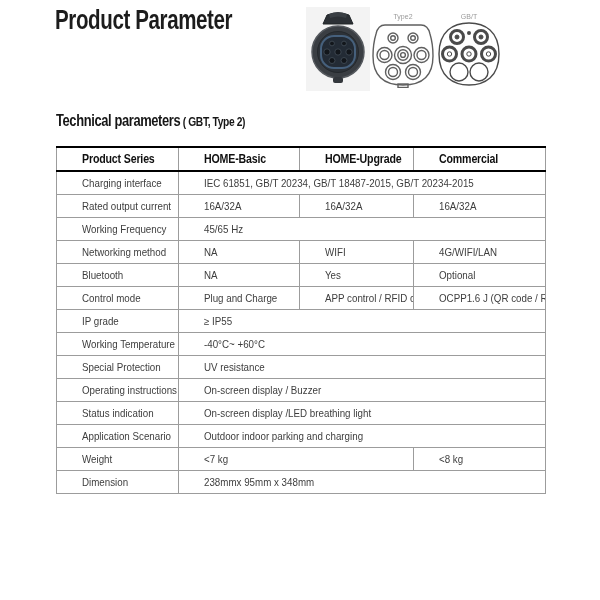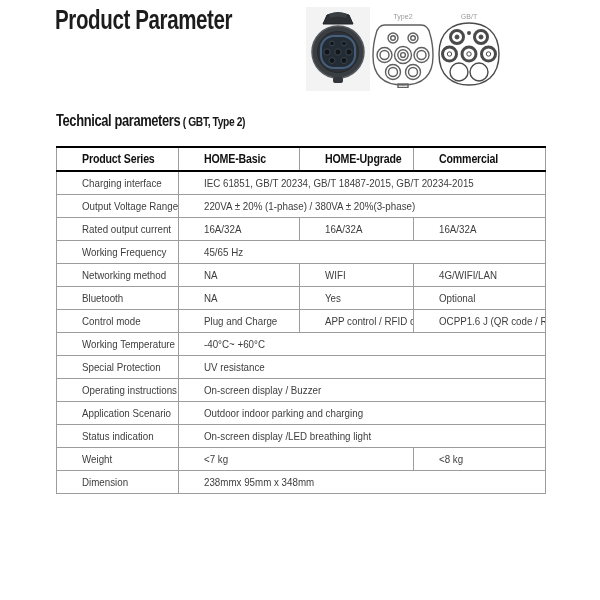--- a/index.html
+++ b/index.html
@@ -160,10 +160,6 @@
         <td colspan="3"><span class="cell-text">IEC 61851,  GB/T 20234,  GB/T 18487-2015, GB/T 20234-2015</span></td>
       </tr>
       <tr>
-        <td><span class="cell-text">Output Voltage Range</span></td>
-        <td colspan="3"><span class="cell-text">220VA ± 20% (1-phase) / 380VA ± 20%(3-phase)</span></td>
-      </tr>
-      <tr>
         <td><span class="cell-text">Rated output current</span></td>
         <td><span class="cell-text">16A/32A</span></td>
         <td><span class="cell-text">16A/32A</span></td>

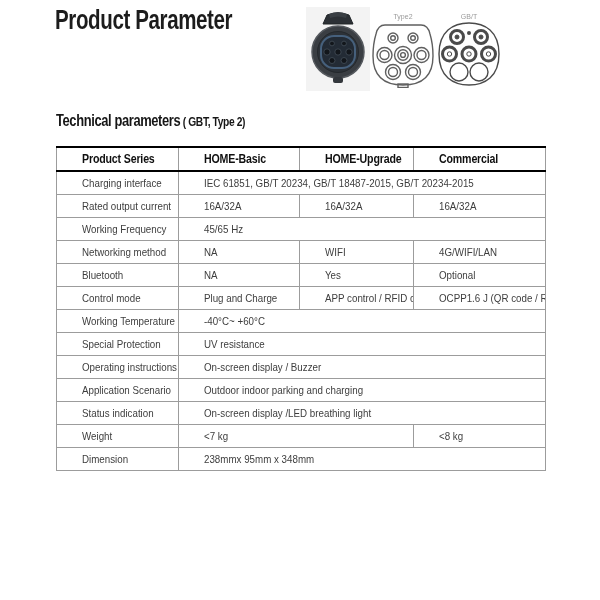--- a/index.html
+++ b/index.html
@@ -188,6 +188,10 @@
         <td><span class="cell-text">OCPP1.6 J (QR code / RFID)</span></td>
       </tr>
       <tr>
+        <td><span class="cell-text">IP grade</span></td>
+        <td colspan="3"><span class="cell-text">≥ IP55</span></td>
+      </tr>
+      <tr>
         <td><span class="cell-text">Working Temperature</span></td>
         <td colspan="3"><span class="cell-text">-40°C~  +60°C</span></td>
       </tr>

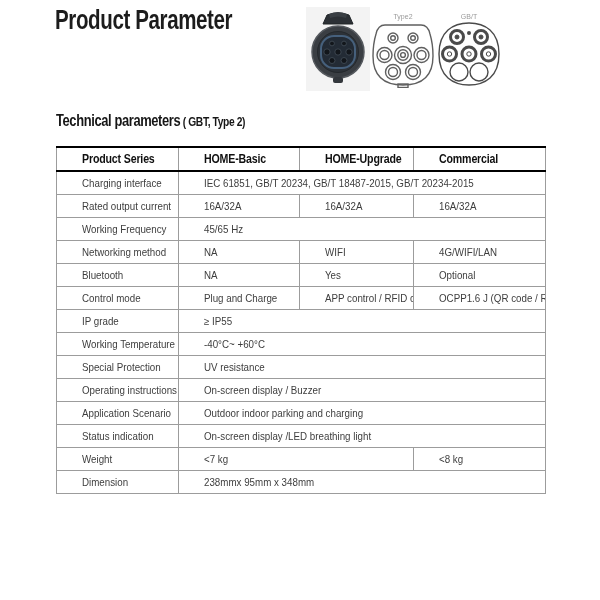--- a/index.html
+++ b/index.html
@@ -204,12 +204,12 @@
         <td colspan="3"><span class="cell-text">On-screen display / Buzzer</span></td>
       </tr>
       <tr>
+        <td><span class="cell-text">Status indication</span></td>
+        <td colspan="3"><span class="cell-text">On-screen display /LED breathing light</span></td>
+      </tr>
+      <tr>
         <td><span class="cell-text">Application Scenario</span></td>
         <td colspan="3"><span class="cell-text">Outdoor indoor parking and charging</span></td>
-      </tr>
-      <tr>
-        <td><span class="cell-text">Status indication</span></td>
-        <td colspan="3"><span class="cell-text">On-screen display /LED breathing light</span></td>
       </tr>
       <tr>
         <td><span class="cell-text">Weight</span></td>

